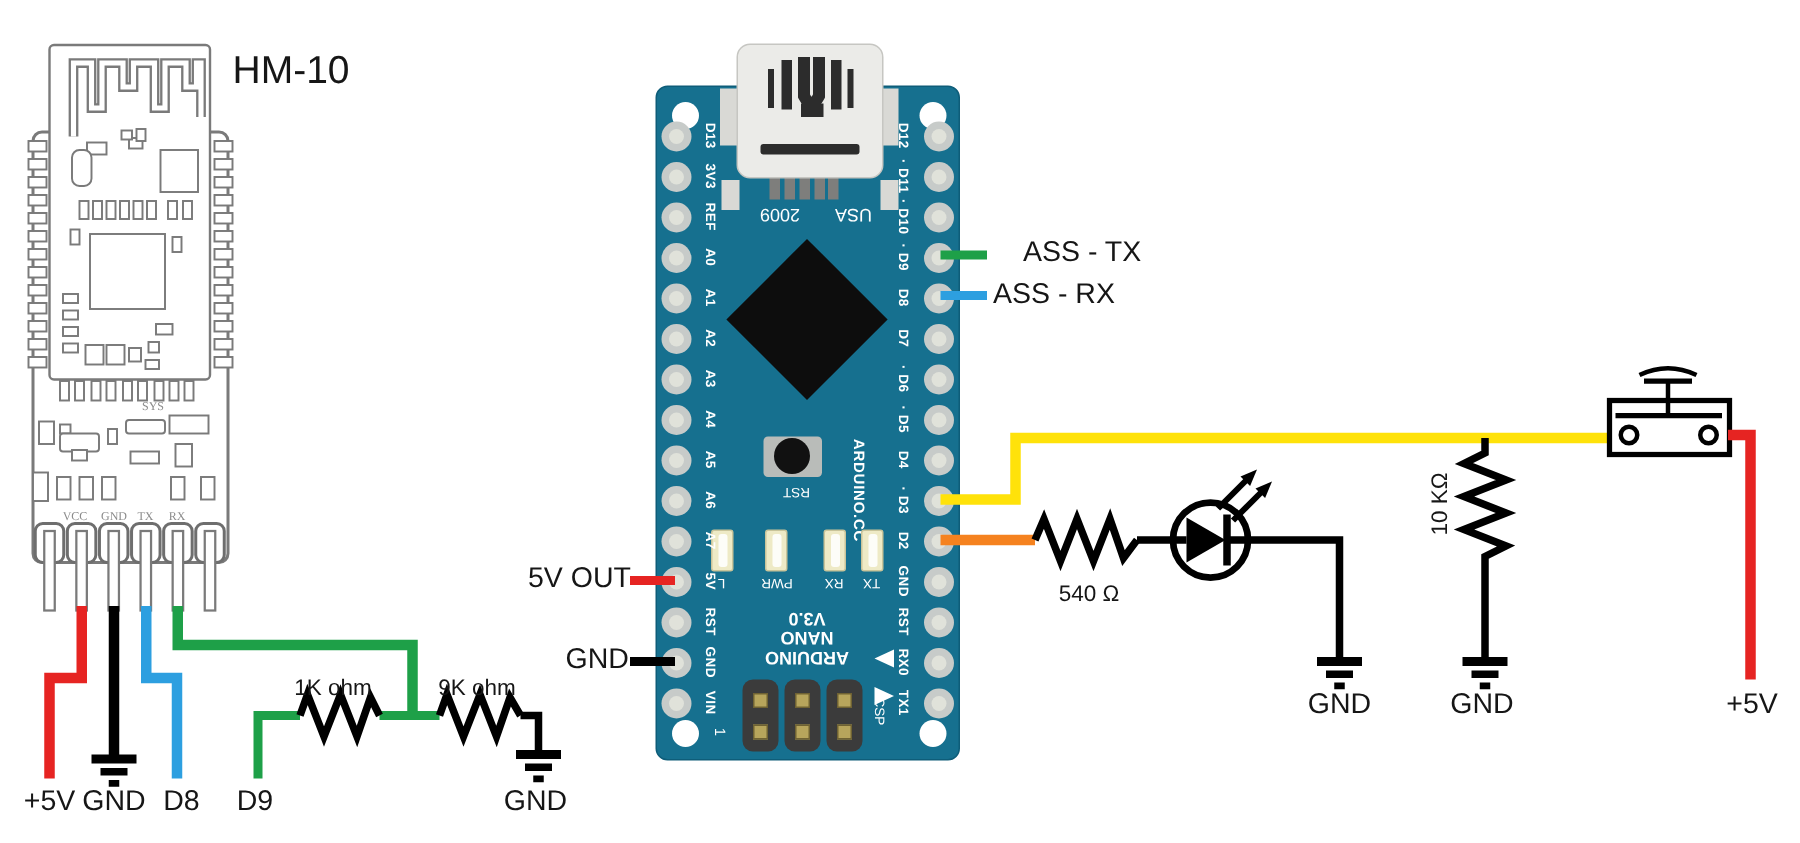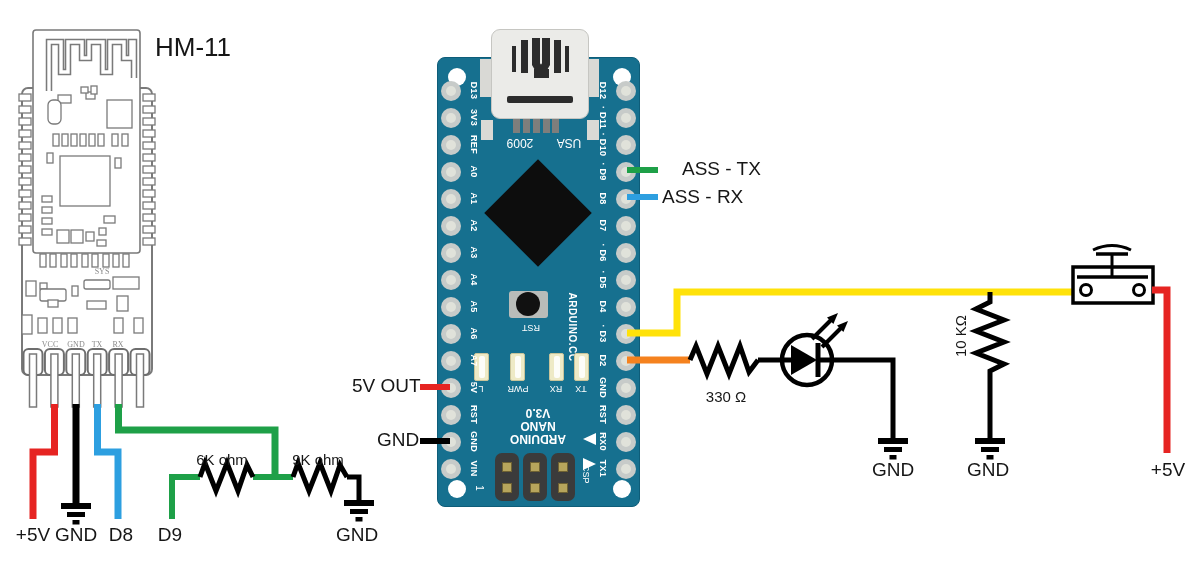--- a/index.html
+++ b/index.html
@@ -475,7 +475,7 @@
   </svg>
 
   <div id="labels">
-    <div class="lbl big" style="left:155px;top:47px;">HM-11</div>
+    <div class="lbl big" style="left:155px;top:47px;">HM-10</div>
 
     <div class="lbl c tiny" style="left:102px;top:271px;">SYS</div>
     <div class="lbl c tiny" style="left:50px;top:344px;">VCC</div>

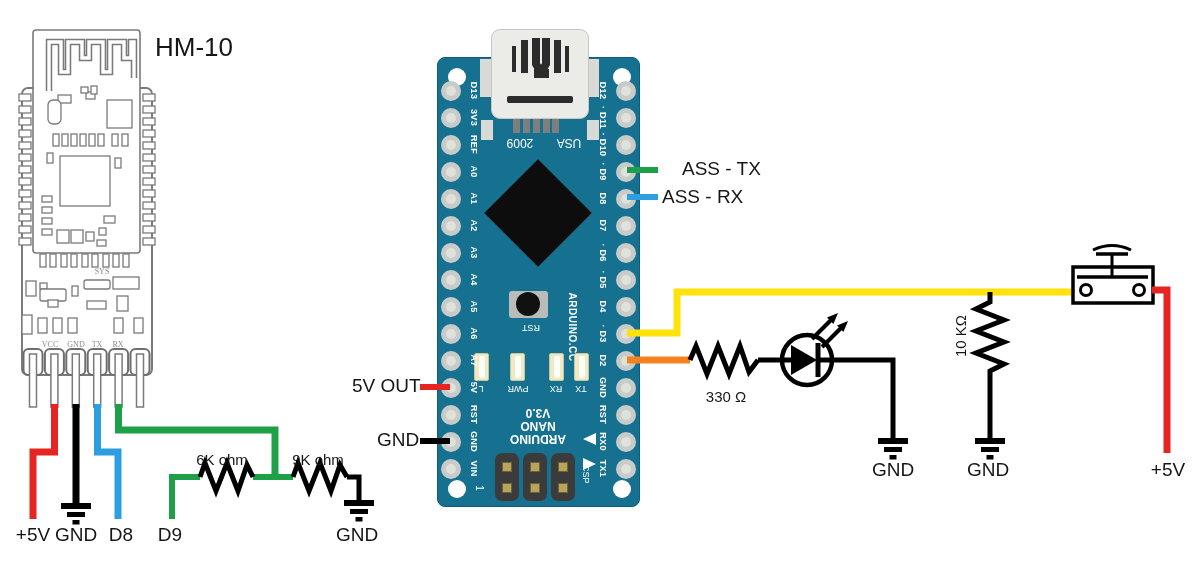--- a/index.html
+++ b/index.html
@@ -490,7 +490,7 @@
 
     <div class="lbl c res" style="left:222px;top:459px;">6K ohm</div>
     <div class="lbl c res" style="left:318px;top:459px;">9K ohm</div>
-    <div class="lbl c res" style="left:726px;top:396px;">330 Ω</div>
+    <div class="lbl c res" style="left:726px;top:396px;">540 Ω</div>
     <div class="lbl c res rneg" style="left:960px;top:336px;">10 KΩ</div>
 
     <div class="lbl c med" style="left:33px;top:535px;">+5V</div>

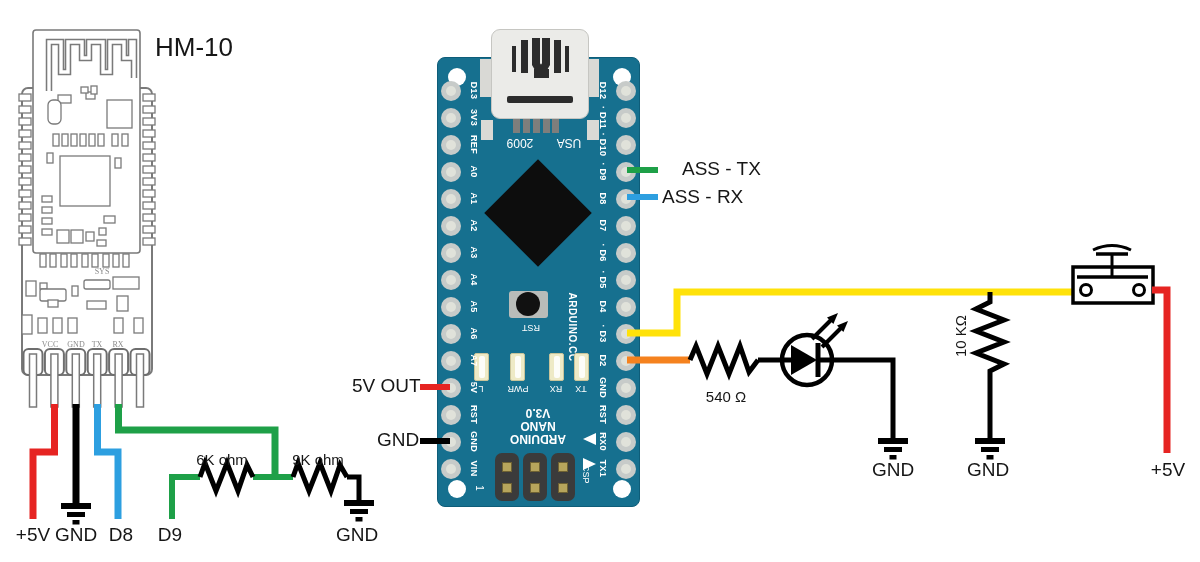--- a/index.html
+++ b/index.html
@@ -488,7 +488,7 @@
     <div class="lbl med" style="left:352px;top:386px;">5V OUT</div>
     <div class="lbl med" style="left:377px;top:440px;">GND</div>
 
-    <div class="lbl c res" style="left:222px;top:459px;">6K ohm</div>
+    <div class="lbl c res" style="left:222px;top:459px;">1K ohm</div>
     <div class="lbl c res" style="left:318px;top:459px;">9K ohm</div>
     <div class="lbl c res" style="left:726px;top:396px;">540 Ω</div>
     <div class="lbl c res rneg" style="left:960px;top:336px;">10 KΩ</div>

